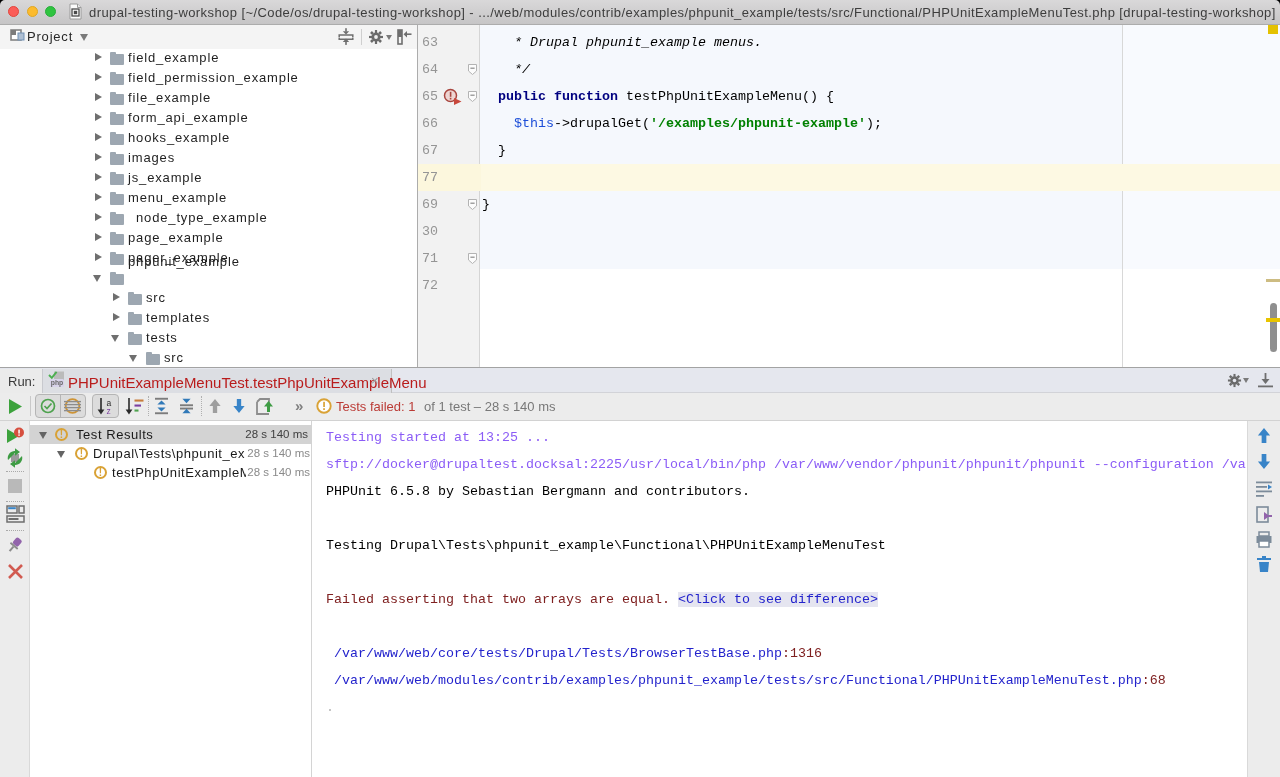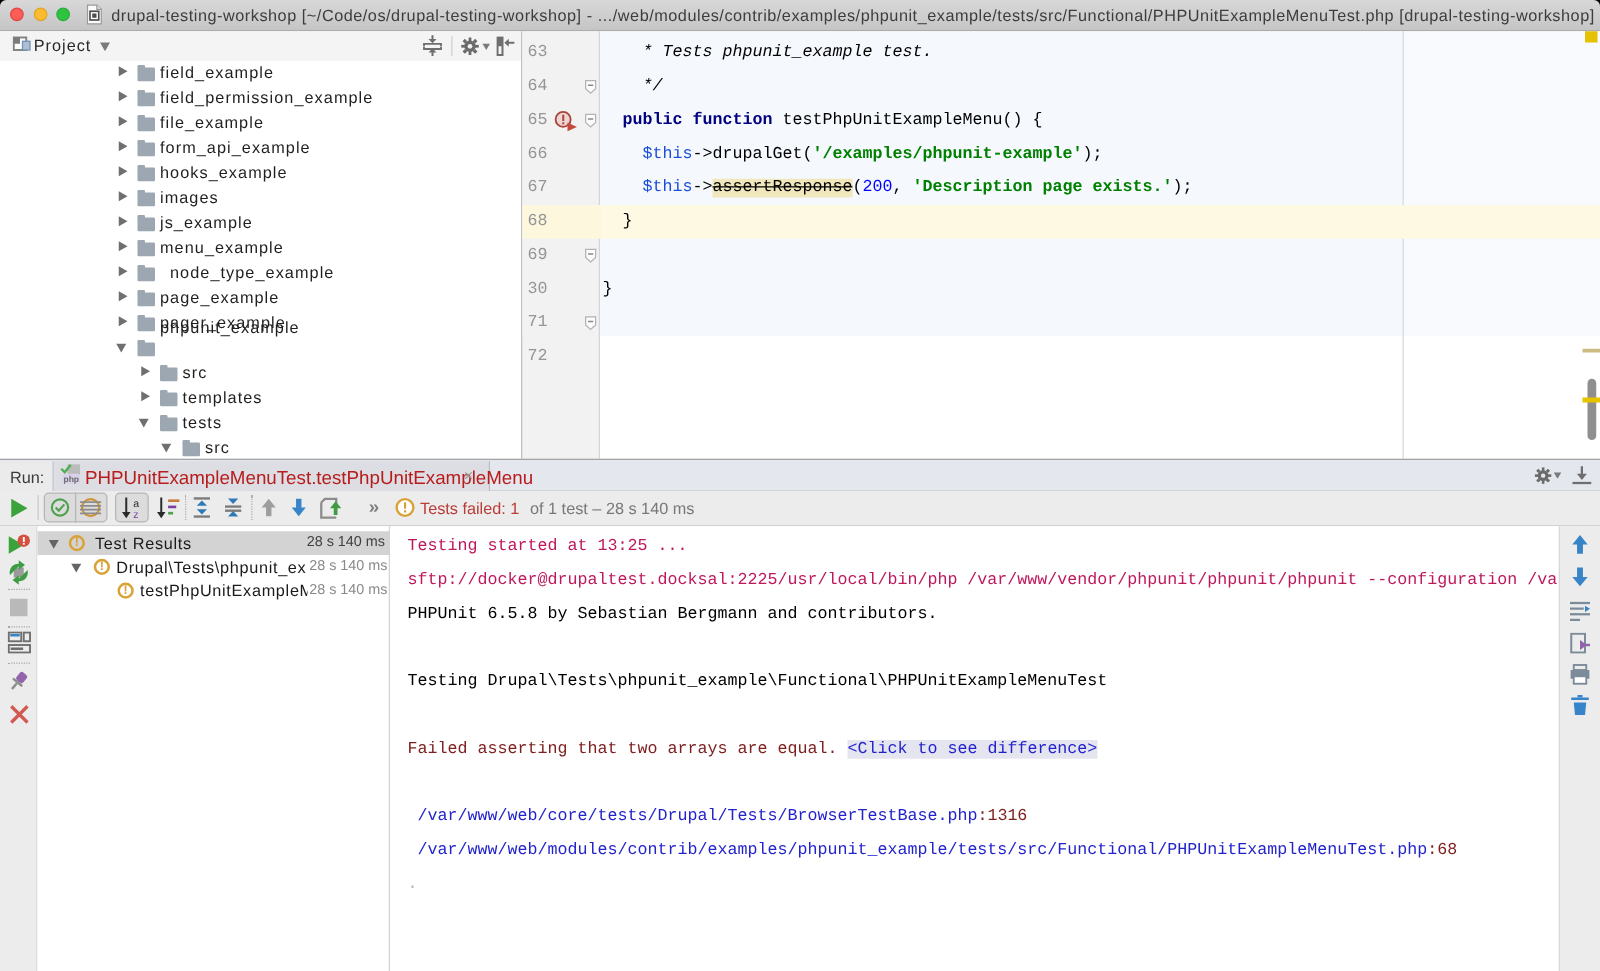--- a/index.html
+++ b/index.html
@@ -219,7 +219,7 @@
   <div class="abs" style="left:1270px;top:303px;width:7px;height:49px;background:#8f8f8f;border-radius:4px"></div>
   <div class="abs" style="left:1266px;top:318px;width:14px;height:4px;background:#e8c400"></div>
   <div id="code" class="mono">
-    <div class="cmt">    * Tests phpunit_example test.</div>
+    <div class="cmt">    * Drupal phpunit_example menus.</div>
     <div class="cmt">    */</div>
     <div>  <span class="kw">public function</span> testPhpUnitExampleMenu() {</div>
     <div>    <span class="var">$this</span>-&gt;drupalGet(<span class="str">'/examples/phpunit-example'</span>);</div>

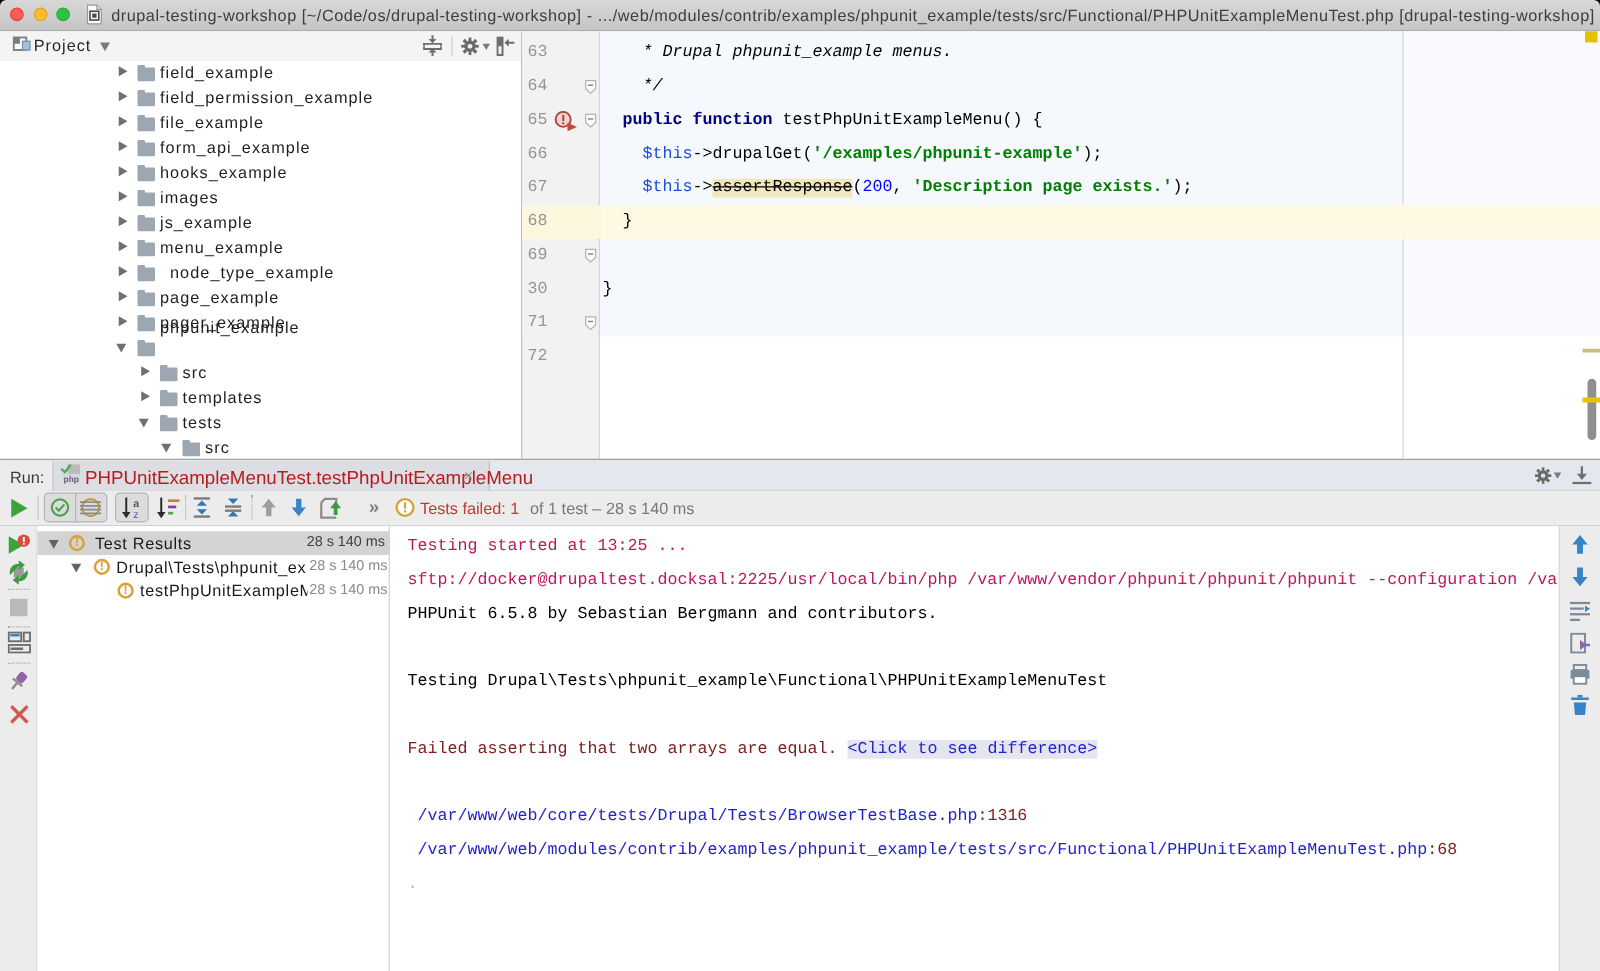--- a/index.html
+++ b/index.html
@@ -223,7 +223,6 @@
     <div class="cmt">    */</div>
     <div>  <span class="kw">public function</span> testPhpUnitExampleMenu() {</div>
     <div>    <span class="var">$this</span>-&gt;drupalGet(<span class="str">'/examples/phpunit-example'</span>);</div>
-    <div>    <span class="var">$this</span>-&gt;<span class="depr">assertResponse</span>(<span class="num">200</span>, <span class="str">'Description page exists.'</span>);</div>
     <div>  }</div>
     <div></div>
     <div>}</div>

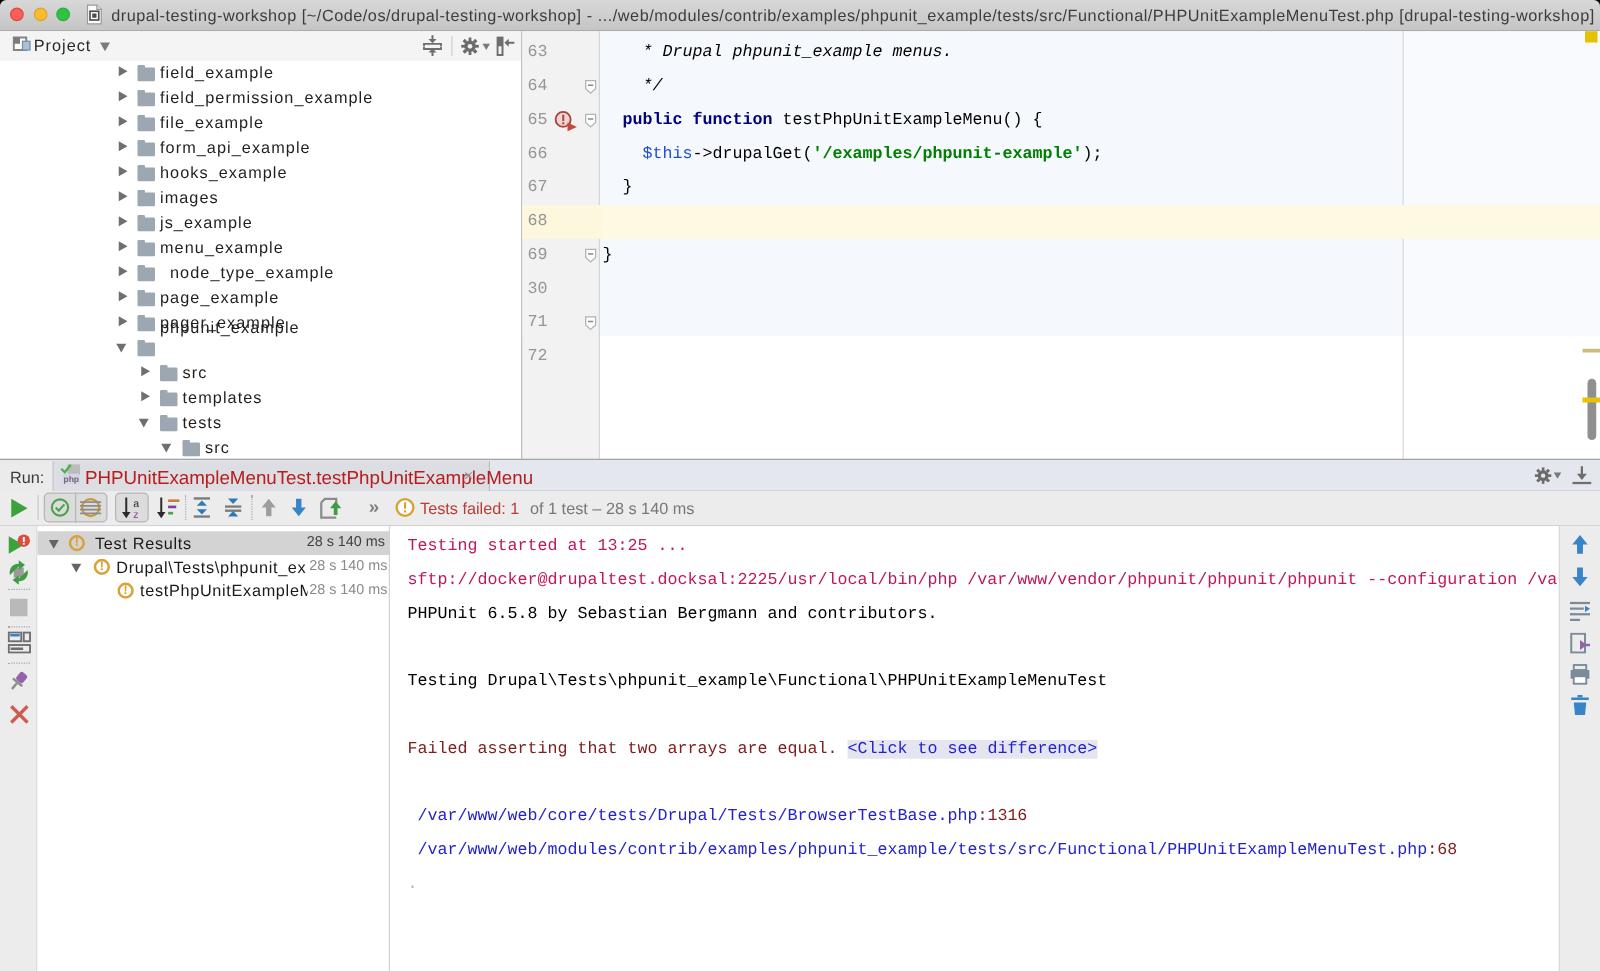--- a/index.html
+++ b/index.html
@@ -184,7 +184,7 @@
   <div class="lnum mono" style="top:83px">65</div>
   <div class="lnum mono" style="top:110px">66</div>
   <div class="lnum mono" style="top:137px">67</div>
-  <div class="lnum mono" style="top:164px">68</div>
+  <div class="lnum mono" style="top:164px">77</div>
   <div class="lnum mono" style="top:191px">69</div>
   <div class="lnum mono" style="top:218px">30</div>
   <div class="lnum mono" style="top:245px">71</div>

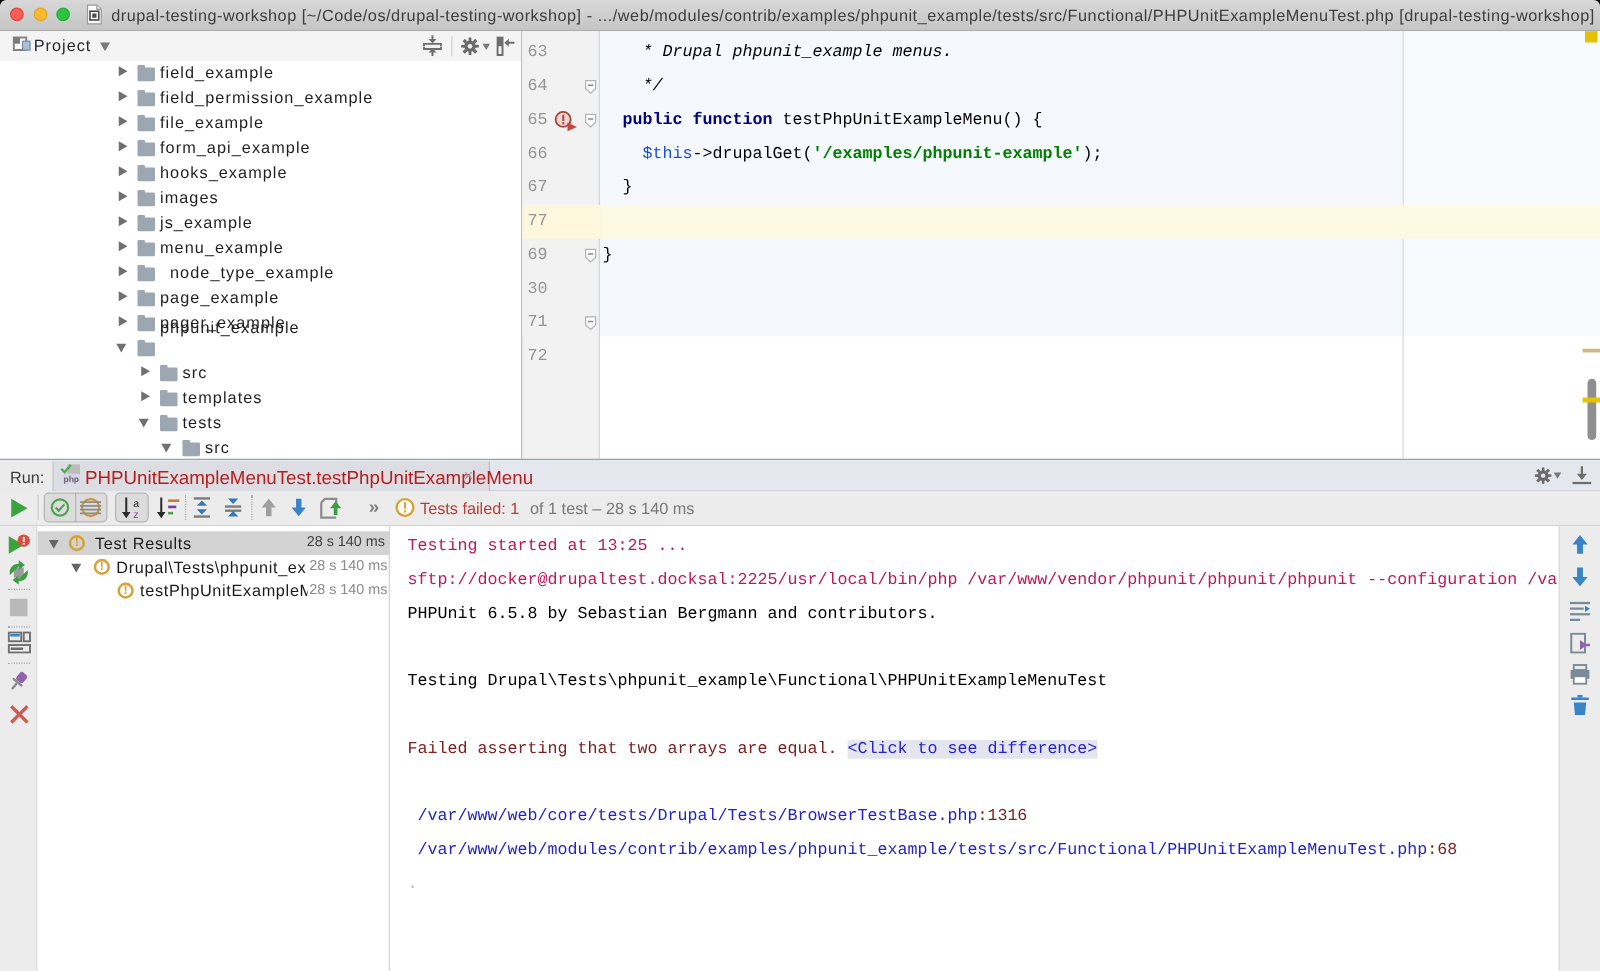--- a/index.html
+++ b/index.html
@@ -60,7 +60,7 @@
   .warnball { position:absolute; width:13px; height:13px; border:2px solid #d9a236; border-radius:50%; color:#d9a236; font-weight:bold; font-size:10px; text-align:center; line-height:9px; }
   #conpre { position:absolute; left:13px; top:3px; }
   #conpre div { height:27px; white-space:pre; }
-  .navy { color:#be185d; }
+  .navy { color:#8b5cf6; }
   .mrn { color:#7f2020; }
   .lnk { color:#2323cc; }
   .lnkhl { background:#e5e5f0; }

